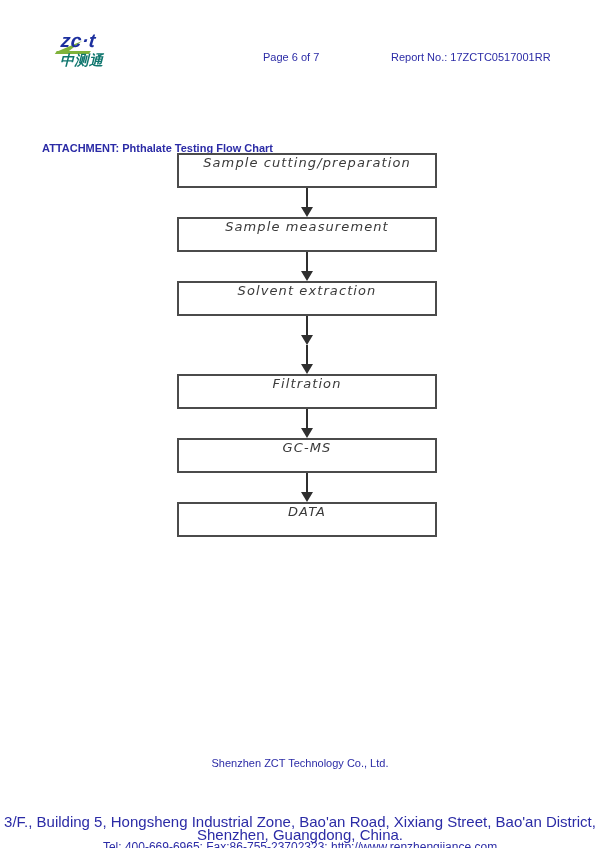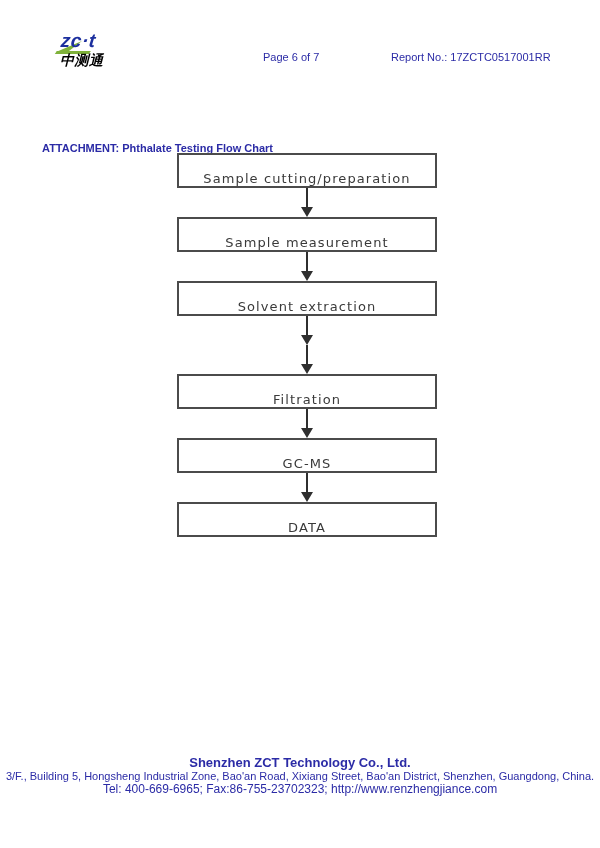--- a/index.html
+++ b/index.html
@@ -31,7 +31,7 @@
   }
   .logo-cn {
     position:absolute; left:4px; top:21px;
-    color:#000000; font-style:italic; font-weight:700;
+    color:#0f766e; font-style:italic; font-weight:700;
     font-size:14px; letter-spacing:0.5px; white-space:nowrap;
   }
   .page-label {

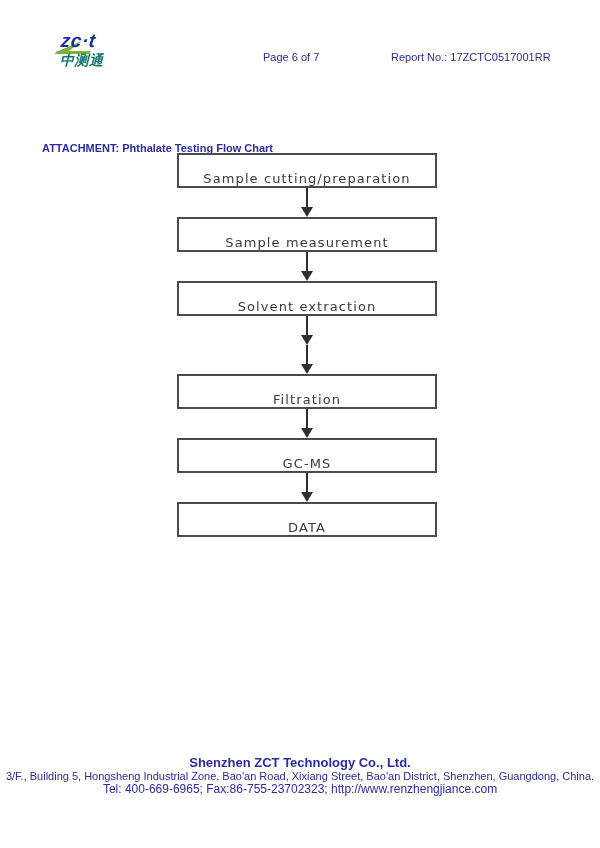--- a/index.html
+++ b/index.html
@@ -59,7 +59,7 @@
     width:260px; height:35px;
     border:2px solid #4b4b4b;
     background:#ffffff;
-    display:flex; align-items:flex-end; justify-content:center;
+    display:flex; align-items:flex-start; justify-content:center;font-style:italic;
   }
   .fc-label {
     font-family:"DejaVu Sans", sans-serif;

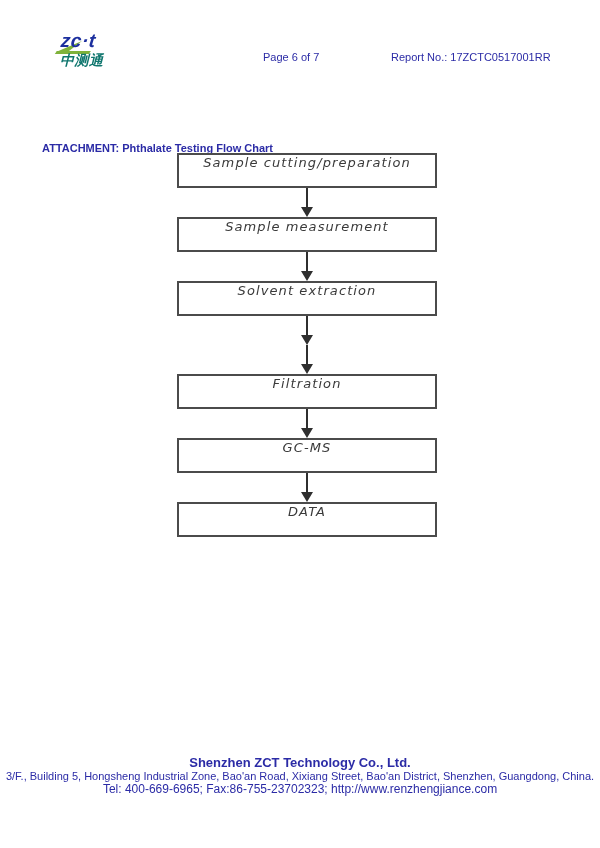--- a/index.html
+++ b/index.html
@@ -79,7 +79,7 @@
     position:absolute; left:0; right:0; top:756px;
     text-align:center; color:#2b2ba6;
   }
-  .footer-company { font-size:13px; font-weight:700; line-height:14px; }
+  .footer-company { font-size:11px; font-weight:400; line-height:14px; }
   .footer-address { font-size:11px; line-height:13px; }
   .footer-contact { font-size:12px; line-height:13px; }
 </style>

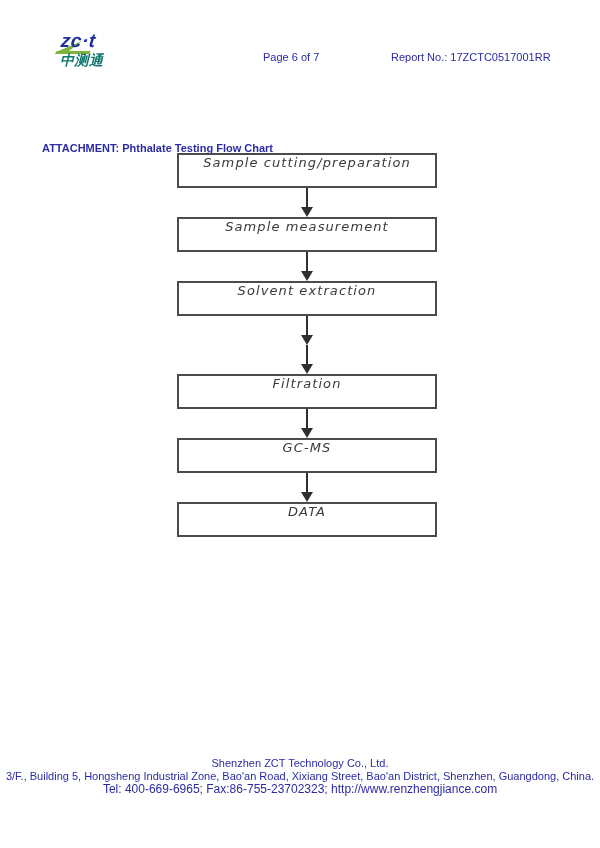--- a/index.html
+++ b/index.html
@@ -80,7 +80,7 @@
     text-align:center; color:#2b2ba6;
   }
   .footer-company { font-size:11px; font-weight:400; line-height:14px; }
-  .footer-address { font-size:11px; line-height:13px; }
+  .footer-address { font-size:15px; line-height:13px;margin-top:45px; }
   .footer-contact { font-size:12px; line-height:13px; }
 </style>
 </head>

